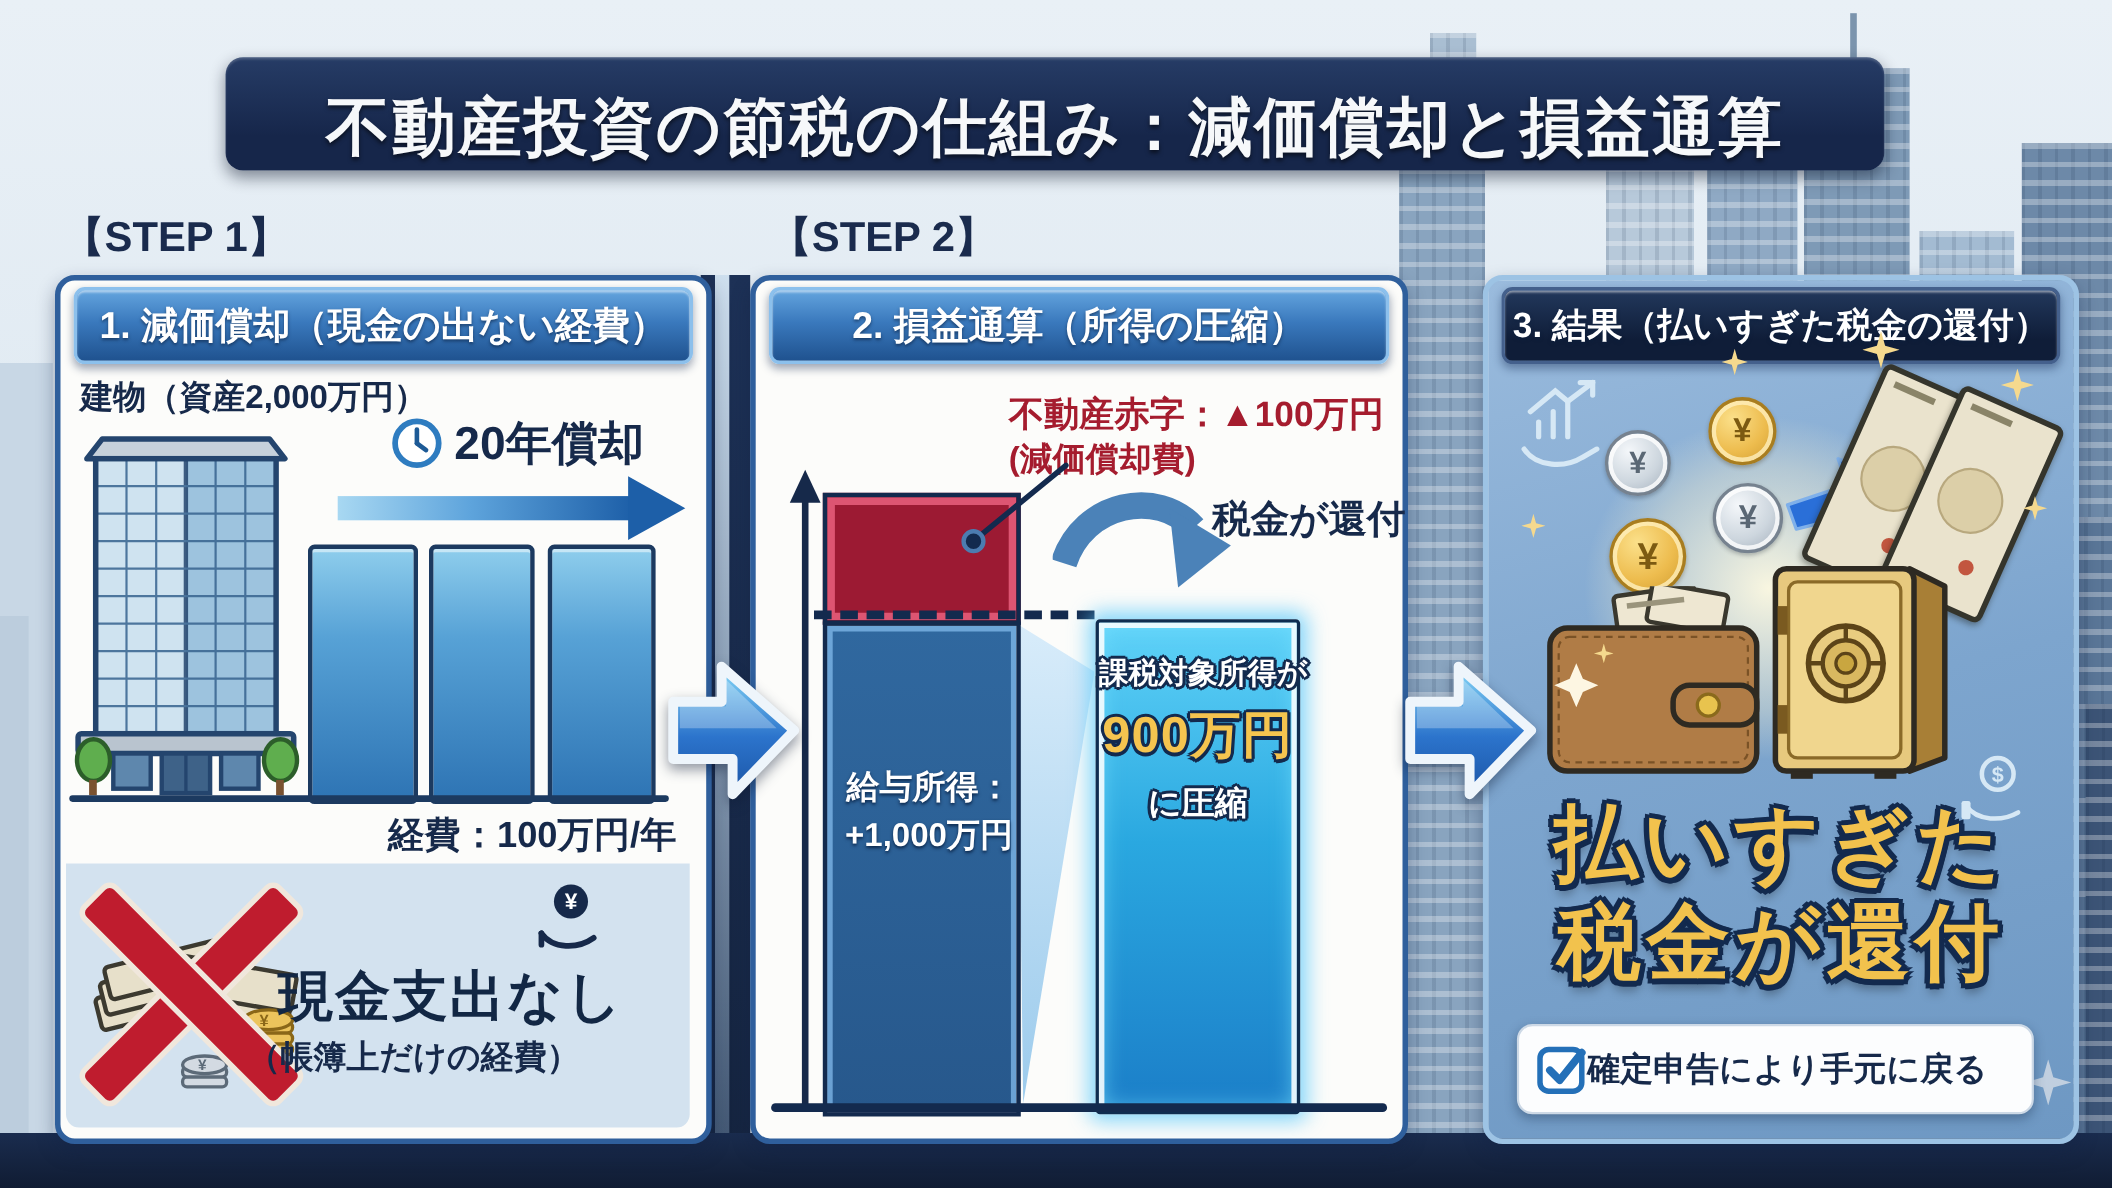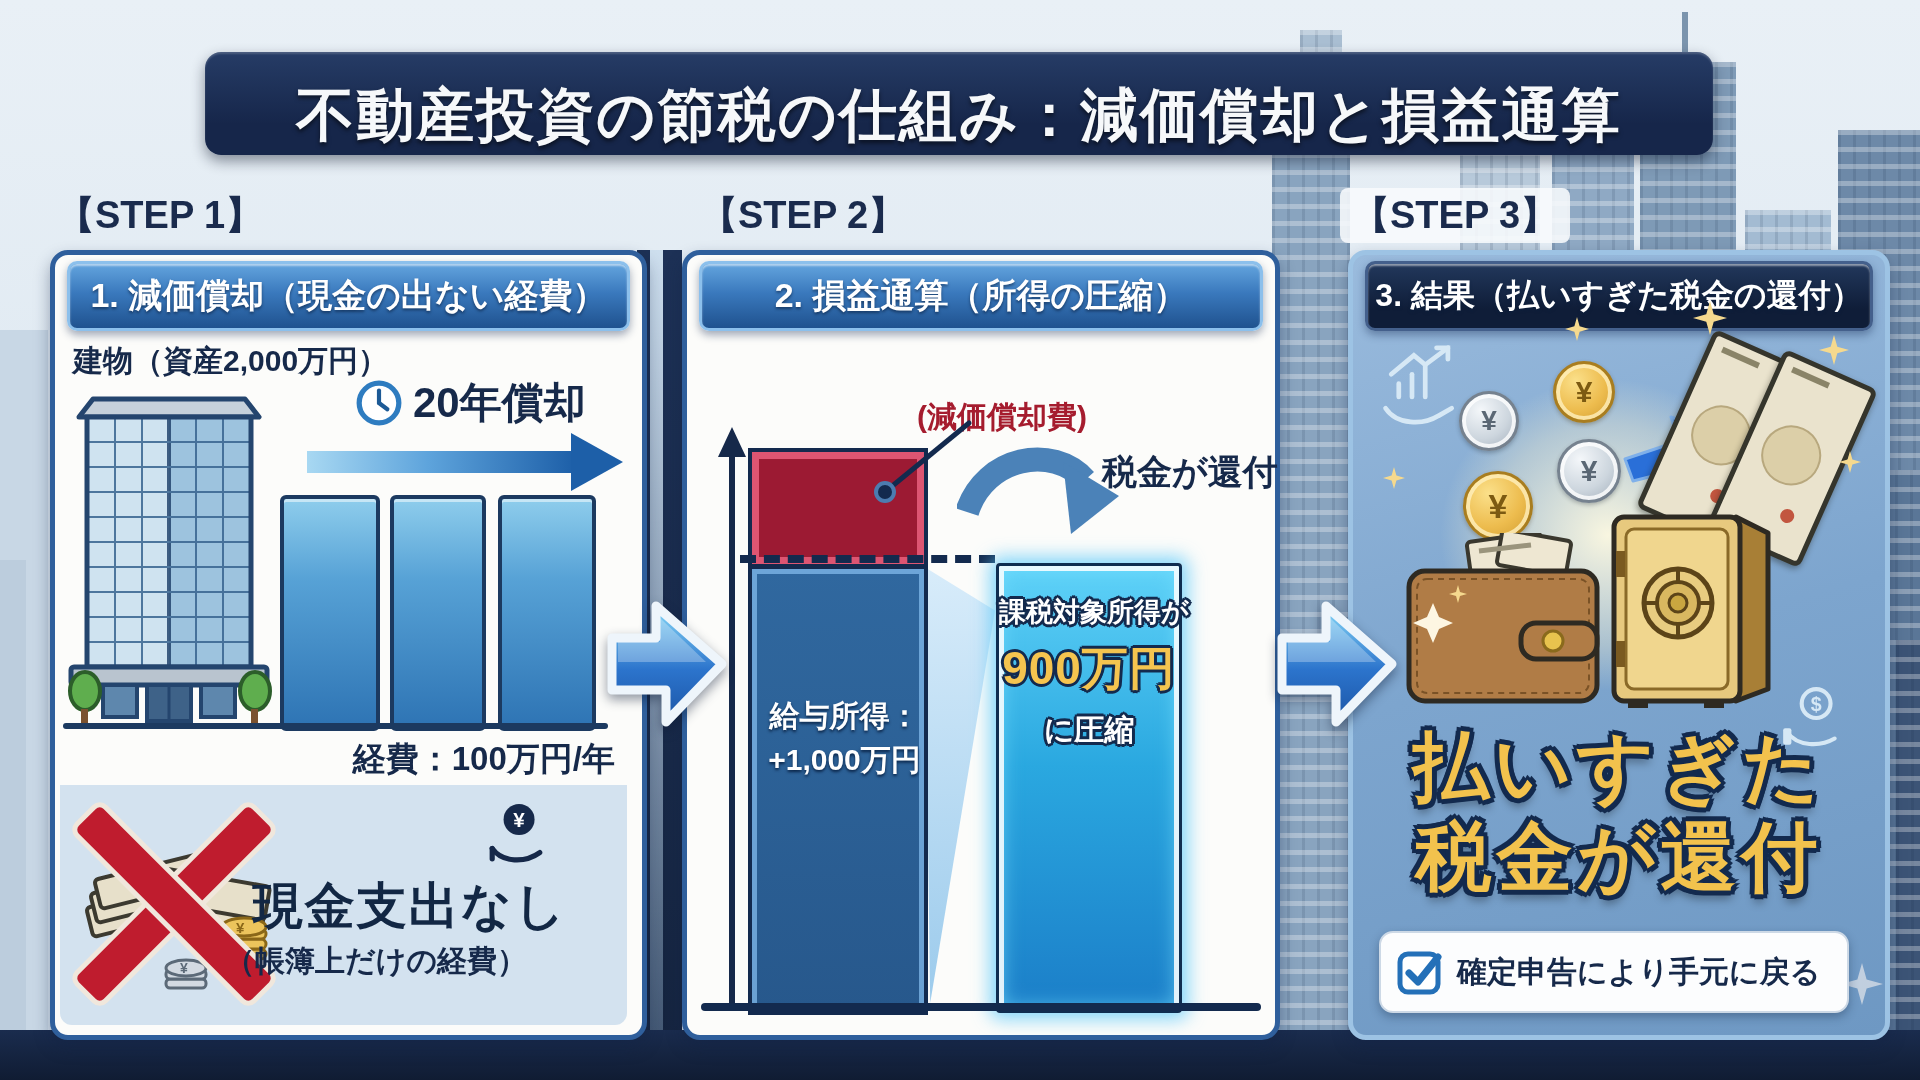--- a/index.html
+++ b/index.html
@@ -159,7 +159,6 @@
 
   <div class="step-label" style="left:57px;top:190px;">【STEP 1】</div>
   <div class="step-label" style="left:700px;top:190px;">【STEP 2】</div>
-  <div class="step-label pilled" style="left:1340px;top:188px;">【STEP 3】</div>
 
   <div class="card" style="left:50px;width:587px;">
     <div class="pill">

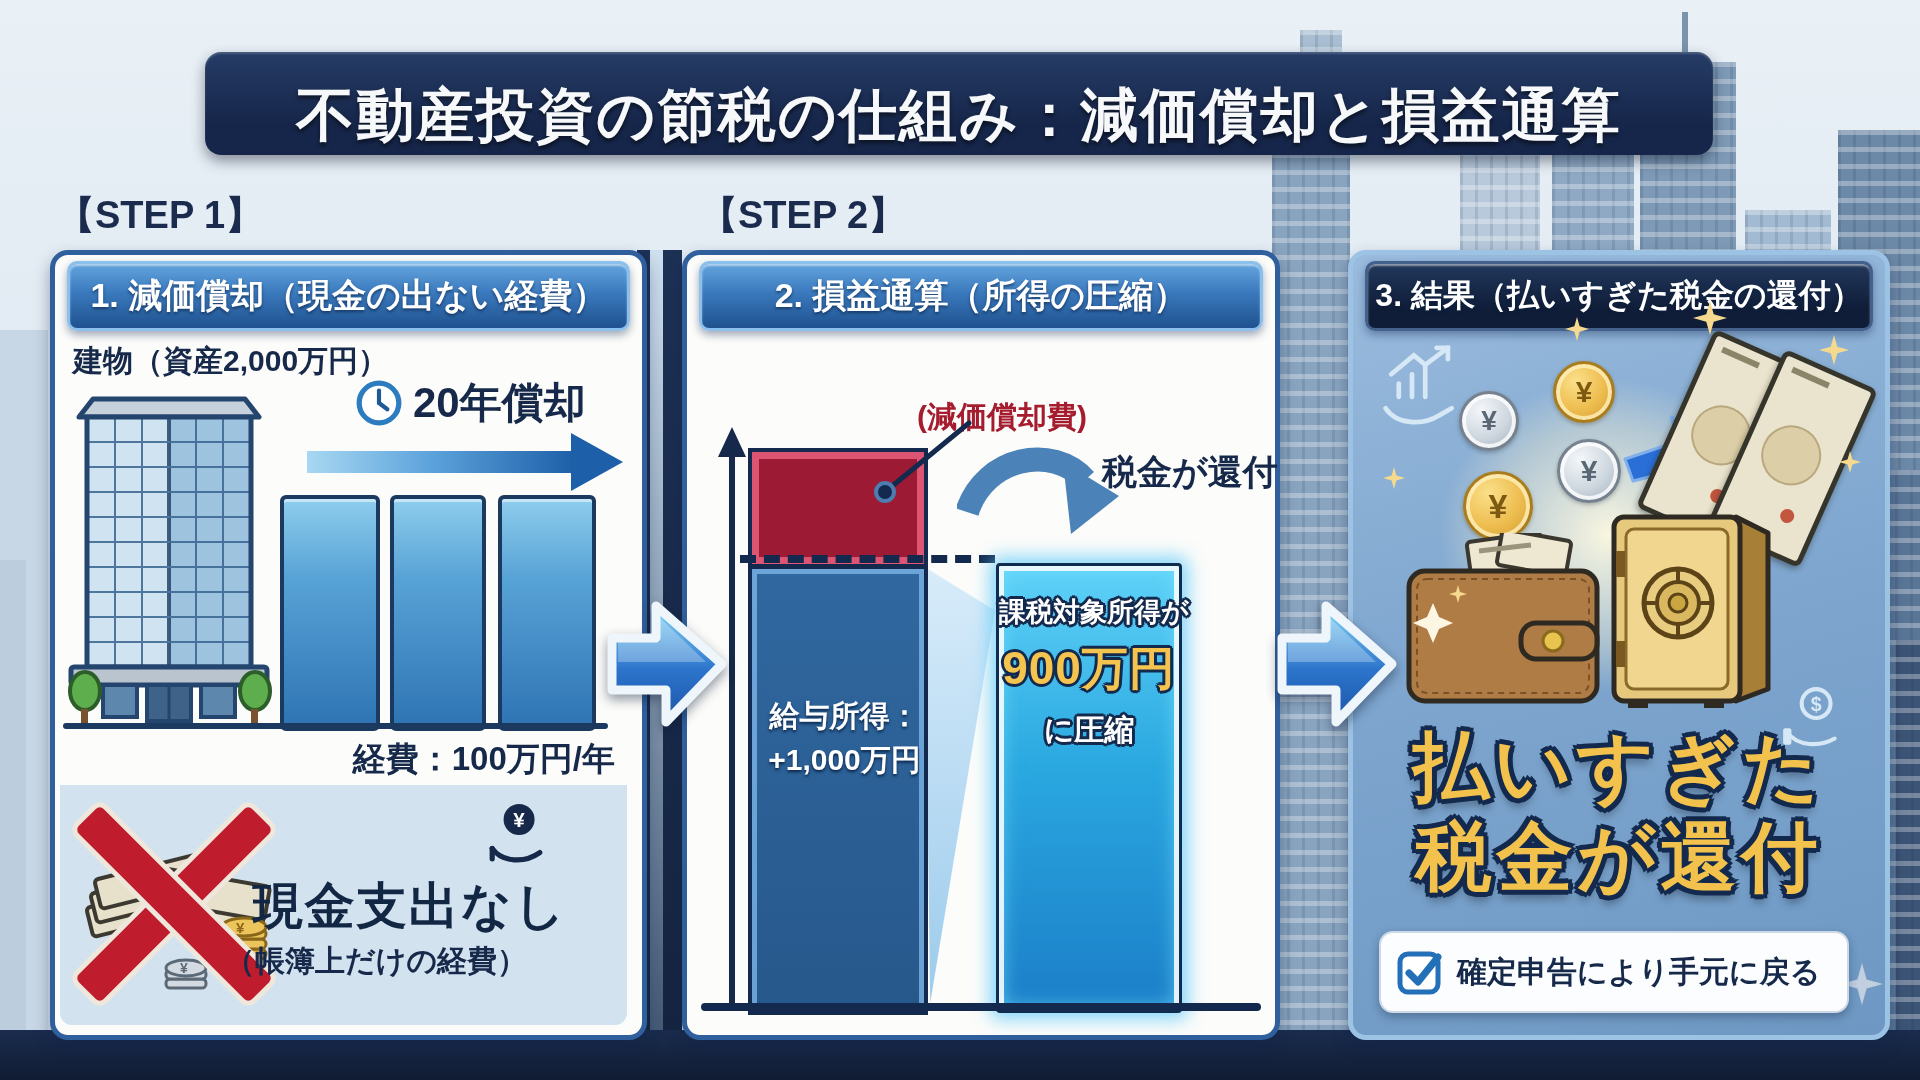--- a/index.html
+++ b/index.html
@@ -262,6 +262,7 @@
       <span>2. 損益通算（所得の圧縮）</span>
     </div>
 
+    <div class="deficit1">不動産赤字：▲100万円</div>
     <div class="deficit2">(減価償却費)</div>
     <div class="subtract">税金が還付</div>
 

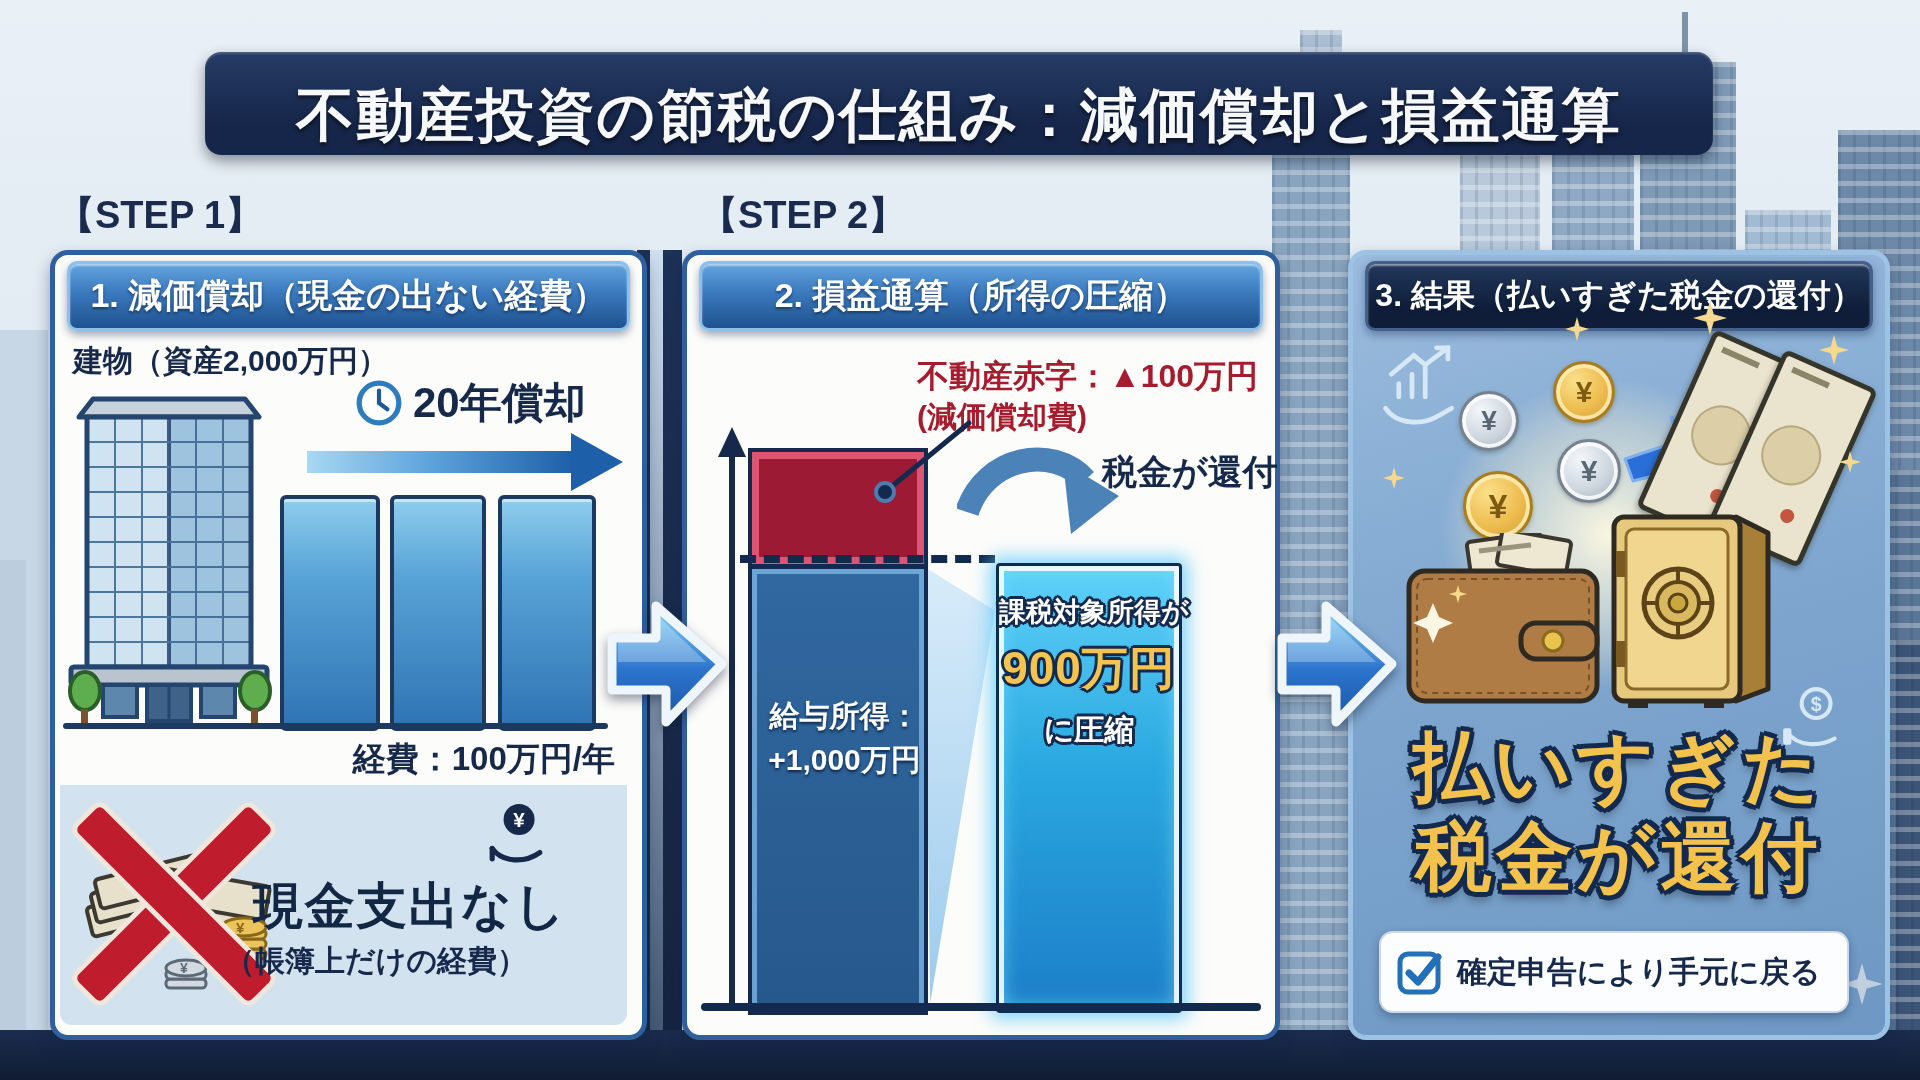--- a/index.html
+++ b/index.html
@@ -116,7 +116,7 @@
     font-size:76px;font-weight:800;letter-spacing:5px;white-space:nowrap;}
   .foot-box{position:absolute;left:26px;top:676px;width:470px;height:82px;background:#fcfdfe;
     border:2px solid #cdd9e6;border-radius:14px;box-shadow:0 4px 10px rgba(20,40,70,.35);
-    display:flex;align-items:center;padding:0 16px;gap:14px;box-sizing:border-box;}
+    display:flex;align-items:center;padding:0 16px;box-sizing:border-box;}
   .foot-box span{font-size:30px;font-weight:bold;color:#16294a;white-space:nowrap;}
   
   .chev{position:absolute;filter:drop-shadow(0 5px 6px rgba(10,25,50,.45));}

